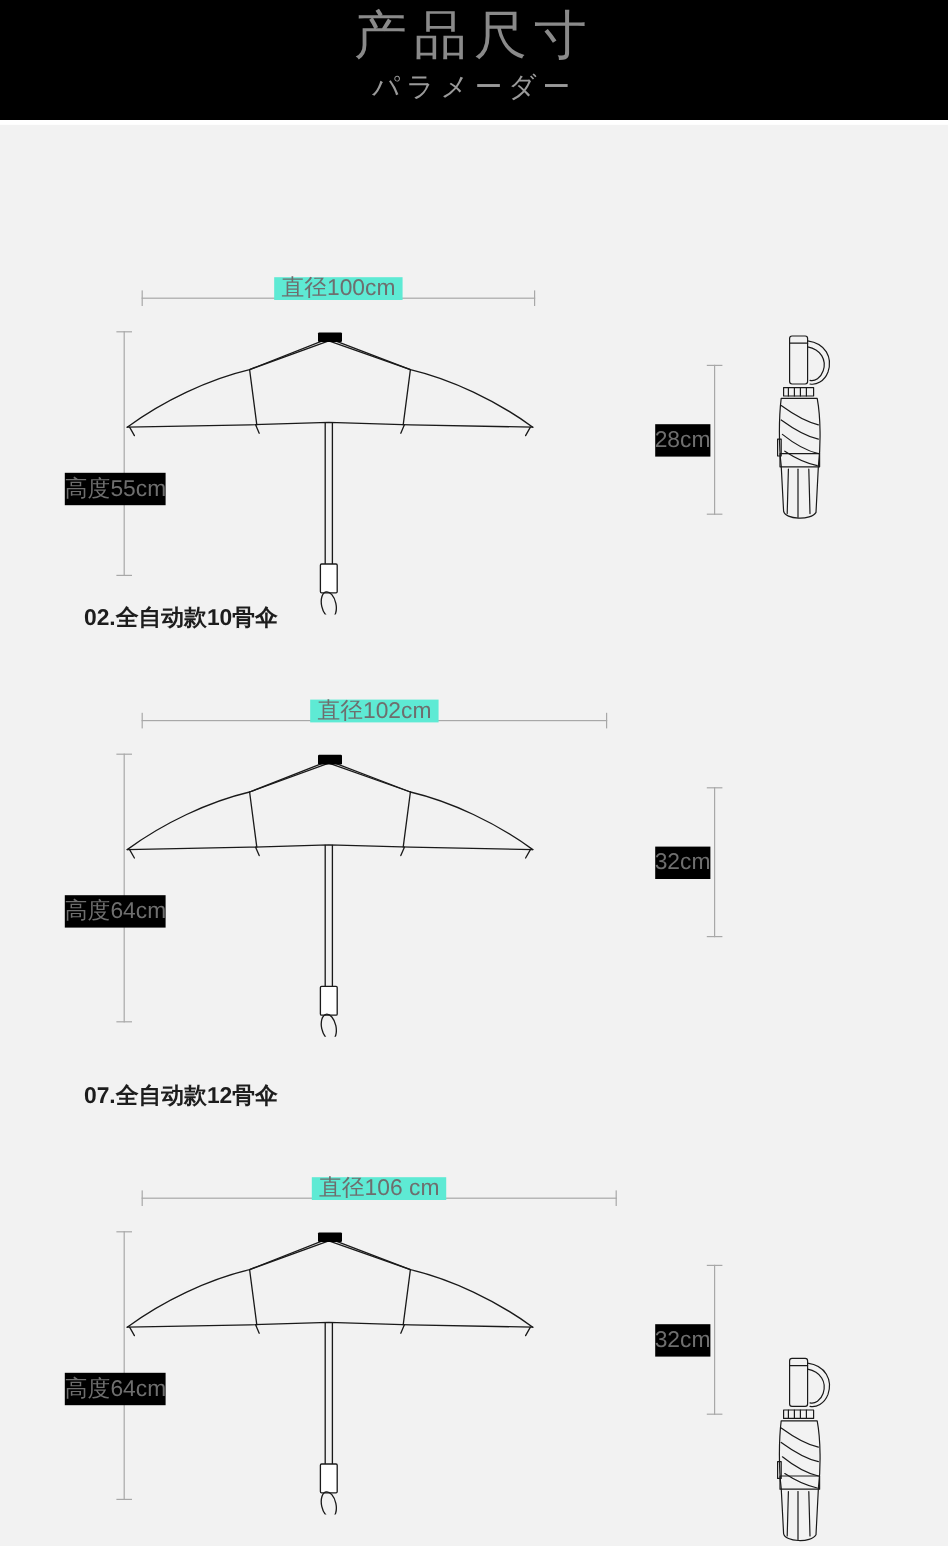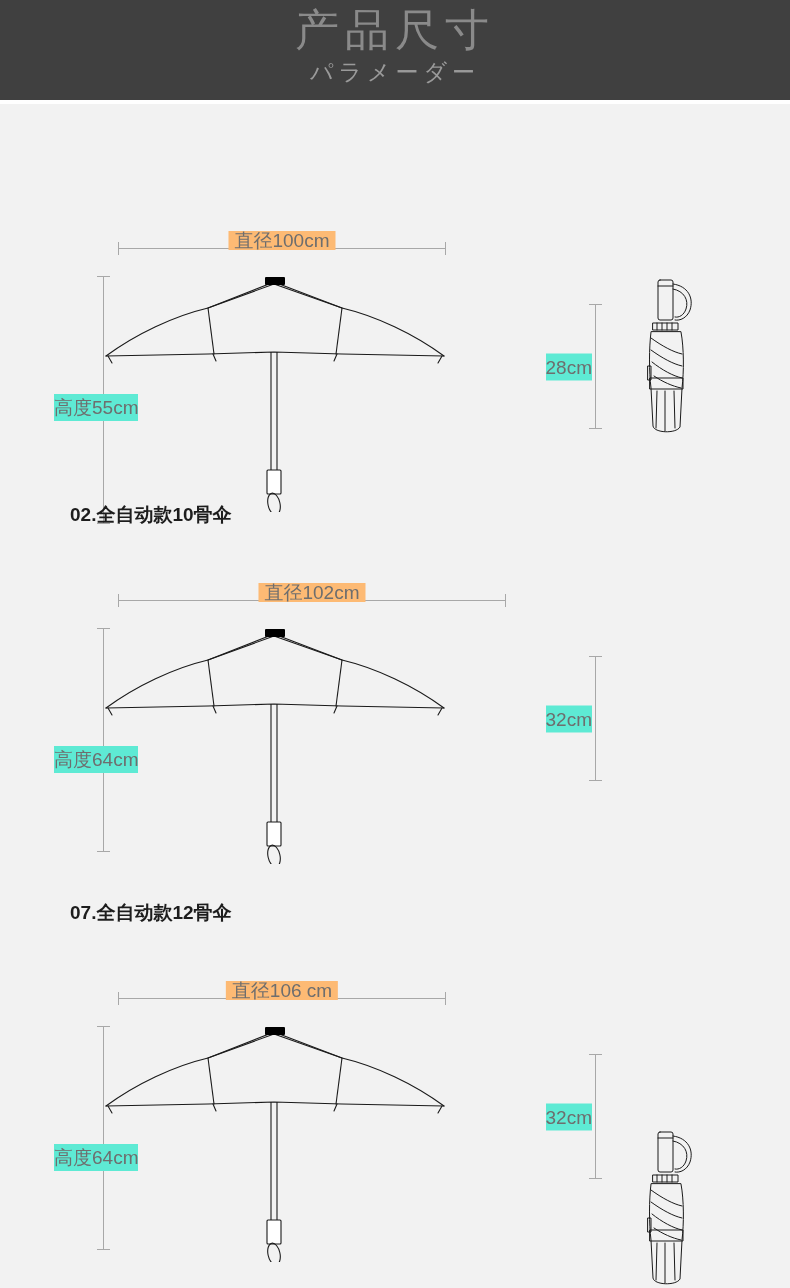--- a/index.html
+++ b/index.html
@@ -20,7 +20,7 @@
     position: relative;
     width: 790px;
     height: 100px;
-    background: #404040;
+    background: #000000;
     box-sizing: border-box;
     overflow: hidden;
   }

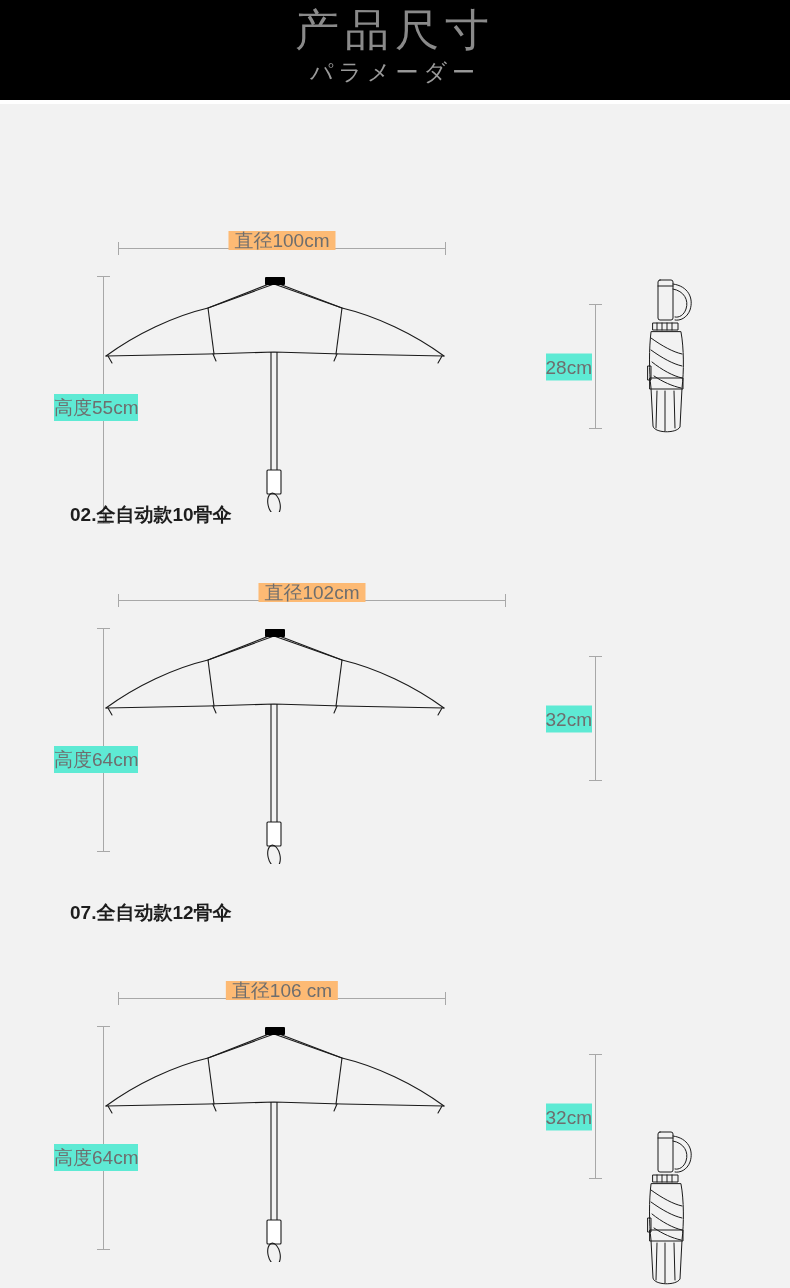--- a/index.html
+++ b/index.html
@@ -95,7 +95,7 @@
     top: -10px;
     left: 50%;
     transform: translateX(-50%);
-    background: #fdba74;
+    background: #5eead4;
     padding: 0 6px;
     font-size: 19px;
     color: #6e6e6e;

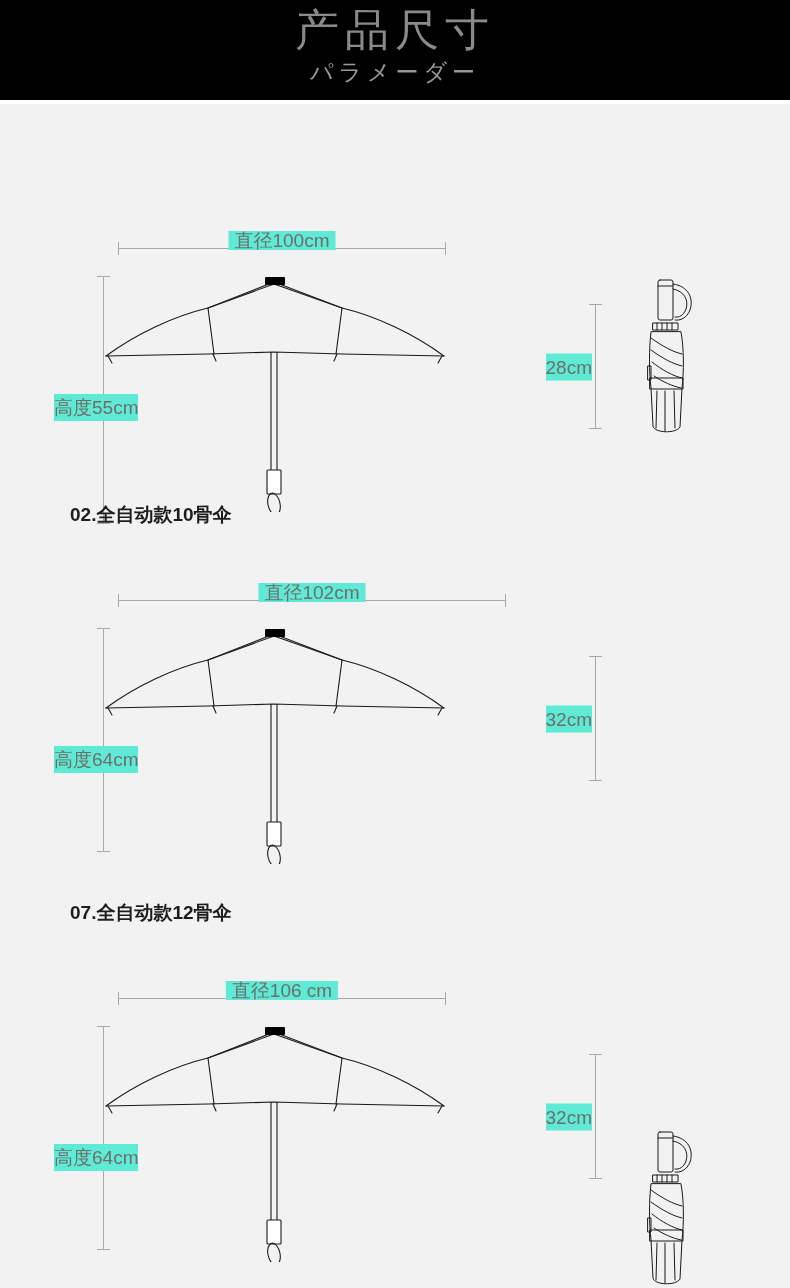--- a/index.html
+++ b/index.html
@@ -128,7 +128,7 @@
     color: #6e6e6e;
     white-space: nowrap;
     line-height: 1;
-    background: #5eead4;
+    background: #000000;
     padding: 4px 0;
   }
   .dim-v .lbl.left-of {

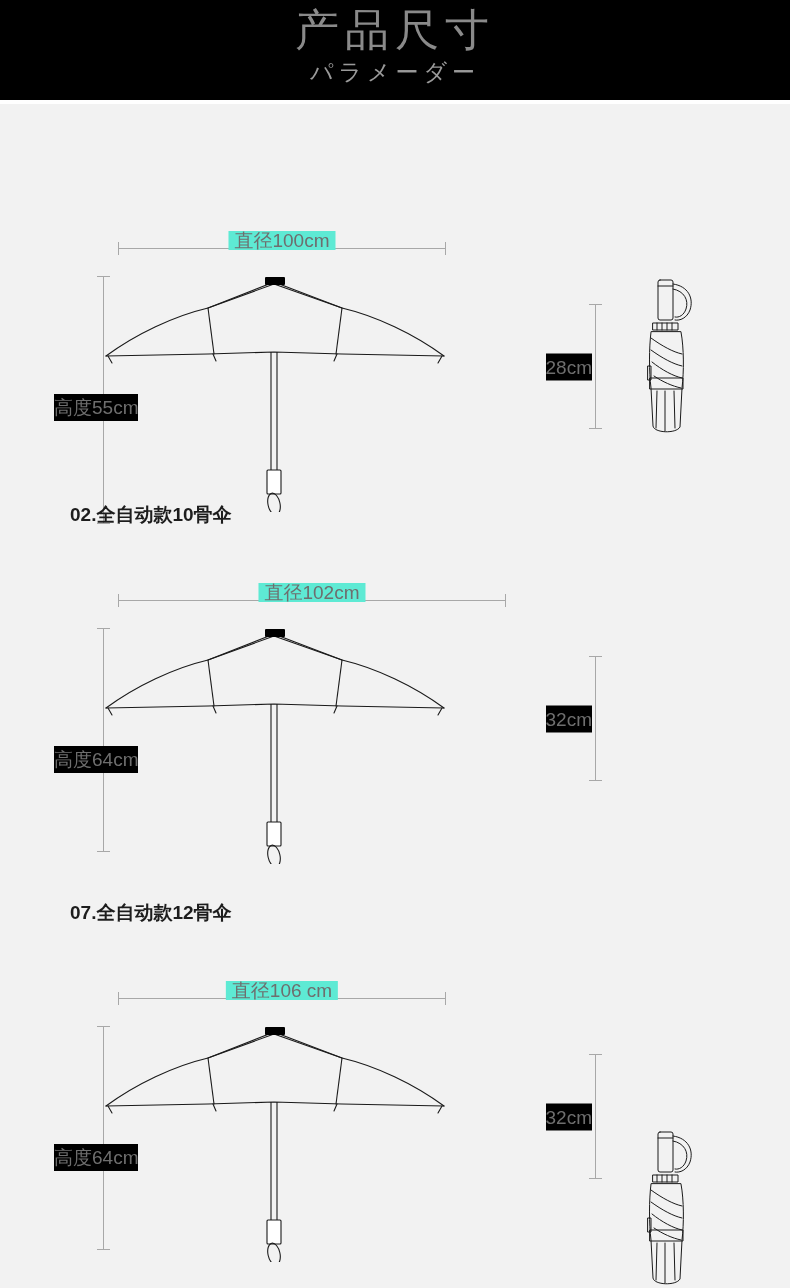--- a/index.html
+++ b/index.html
@@ -166,7 +166,7 @@
     <div class="lbl">直径100cm</div>
   </div>
 
-  <div class="dim-v" style="left:96px; top:172px; height:248px;">
+  <div class="dim-v" style="left:96px; top:172px; height:204px;">
     <div class="bar" style="top:0; bottom:0;"></div>
     <div class="cap top"></div>
     <div class="cap bottom"></div>

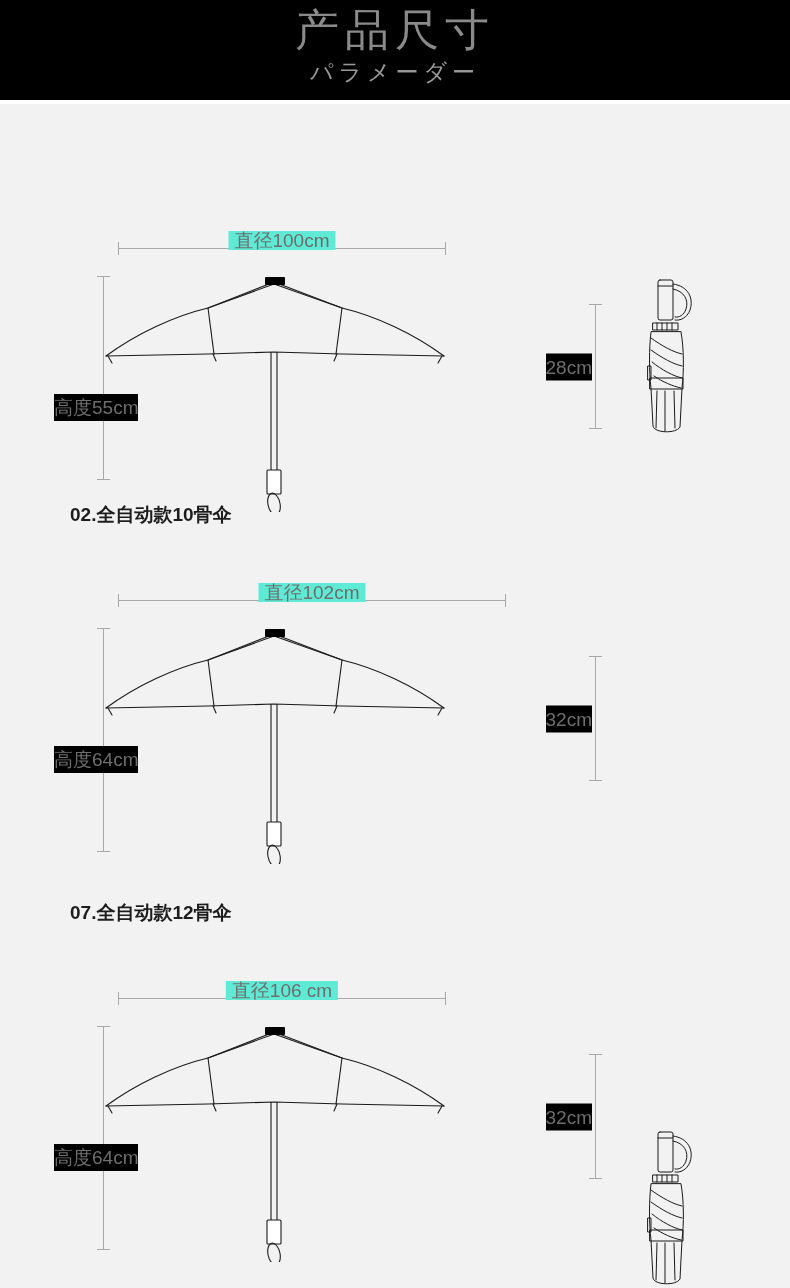--- a/index.html
+++ b/index.html
@@ -303,7 +303,7 @@
 
   <div class="section-title" style="left:70px; top:-4px;">07.全自动款12骨伞</div>
 
-  <div class="dim-h" style="left:118px; top:87px; width:328px;">
+  <div class="dim-h" style="left:118px; top:87px; width:396px;">
     <div class="bar"></div>
     <div class="cap left"></div>
     <div class="cap right"></div>

